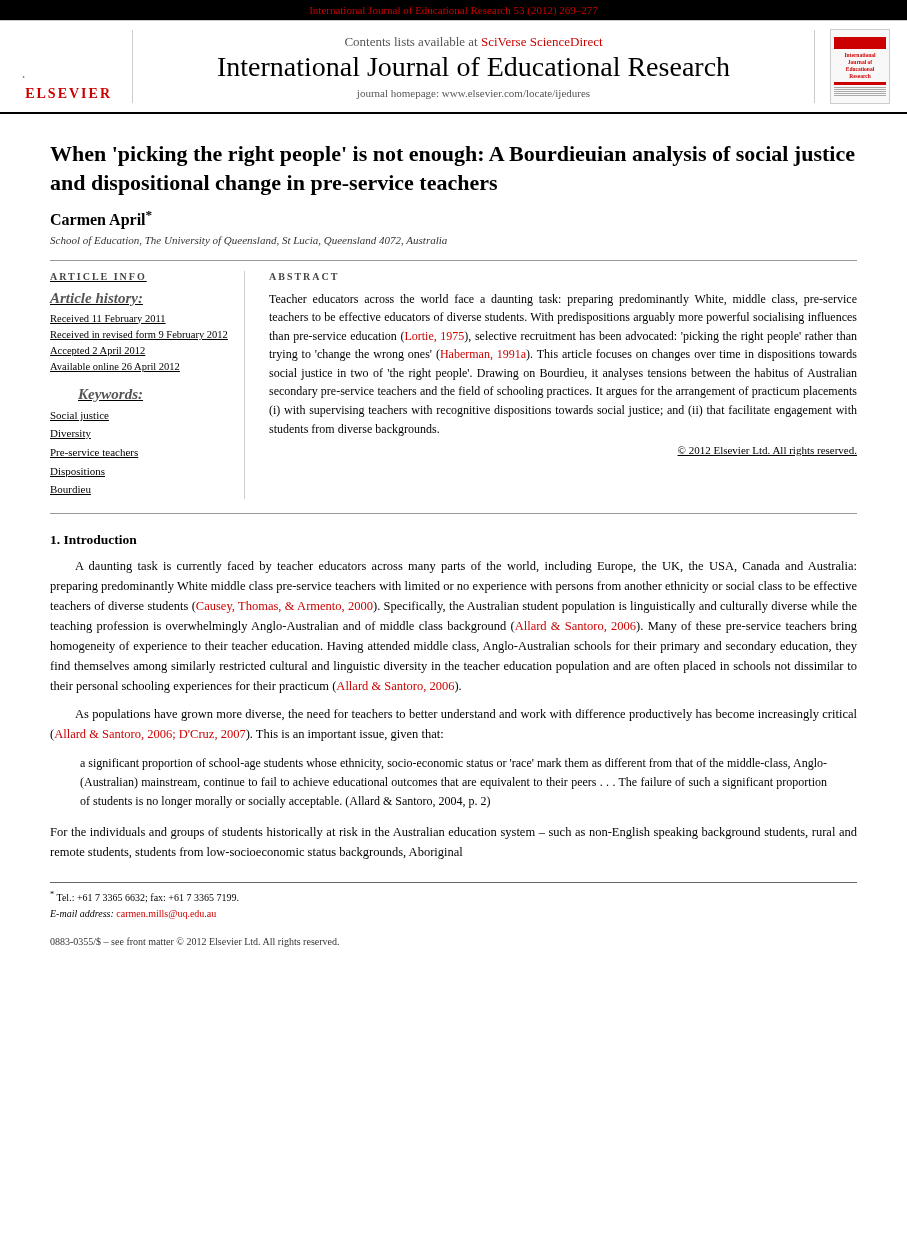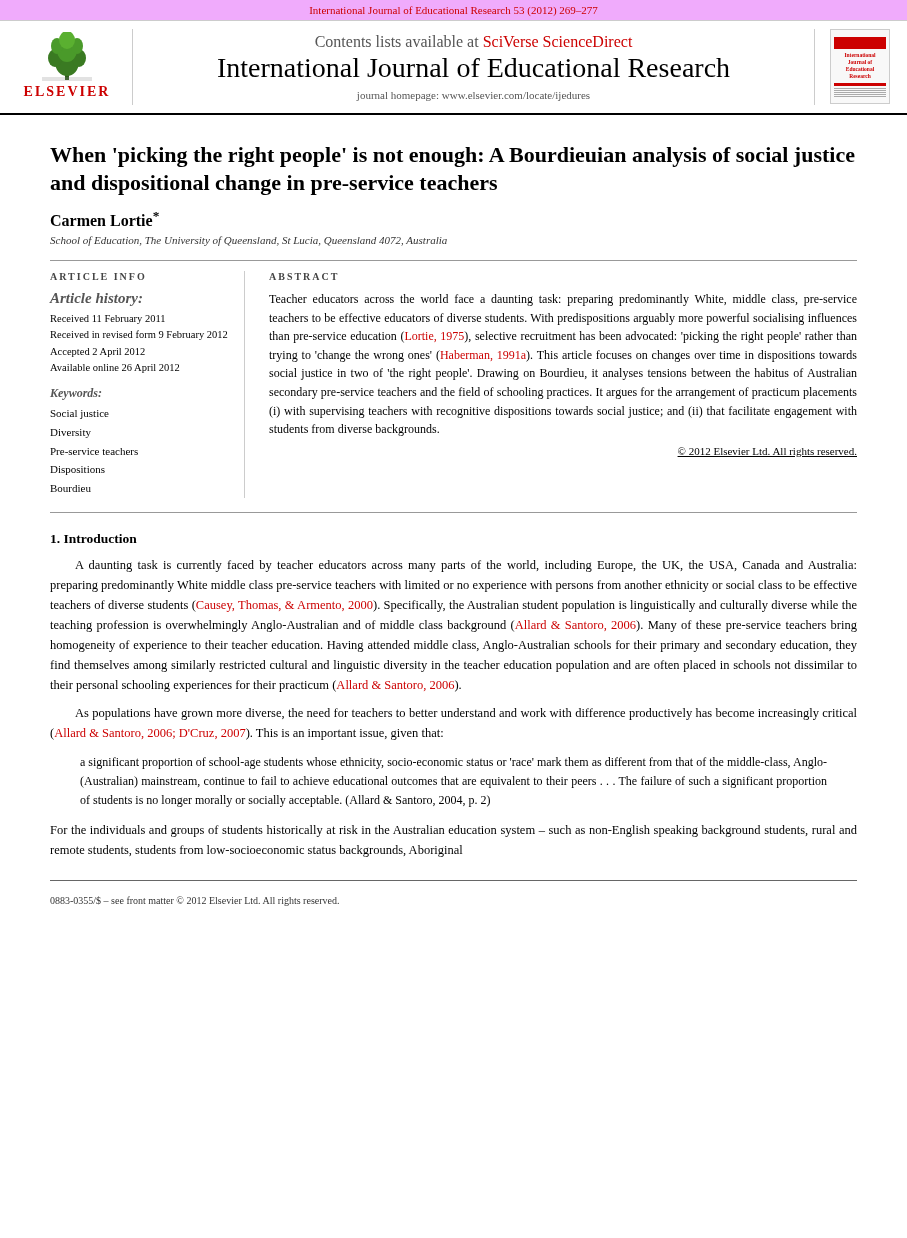--- a/index.html
+++ b/index.html
@@ -14,7 +14,7 @@
 
     
     .top-bar {
-      background: #f0abfc;
+      background: #000000;
       text-align: center;
       padding: 4px 0;
       font-size: 11px;

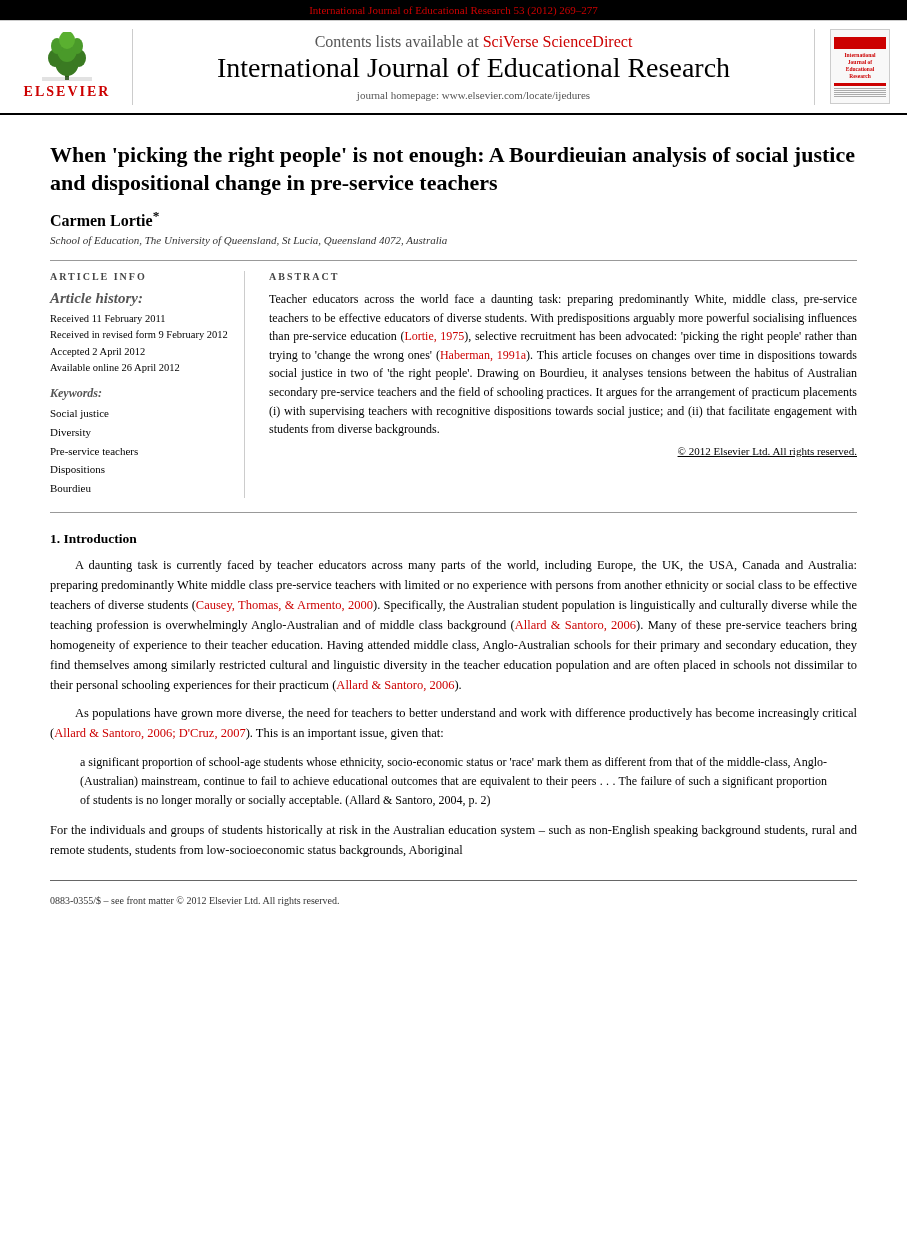--- a/index.html
+++ b/index.html
@@ -64,7 +64,7 @@
       padding: 4px 16px;
     }
     .contents-line {
-      font-size: 16px;
+      font-size: 13px;
       color: #555;
     }
     .sciverse-link {

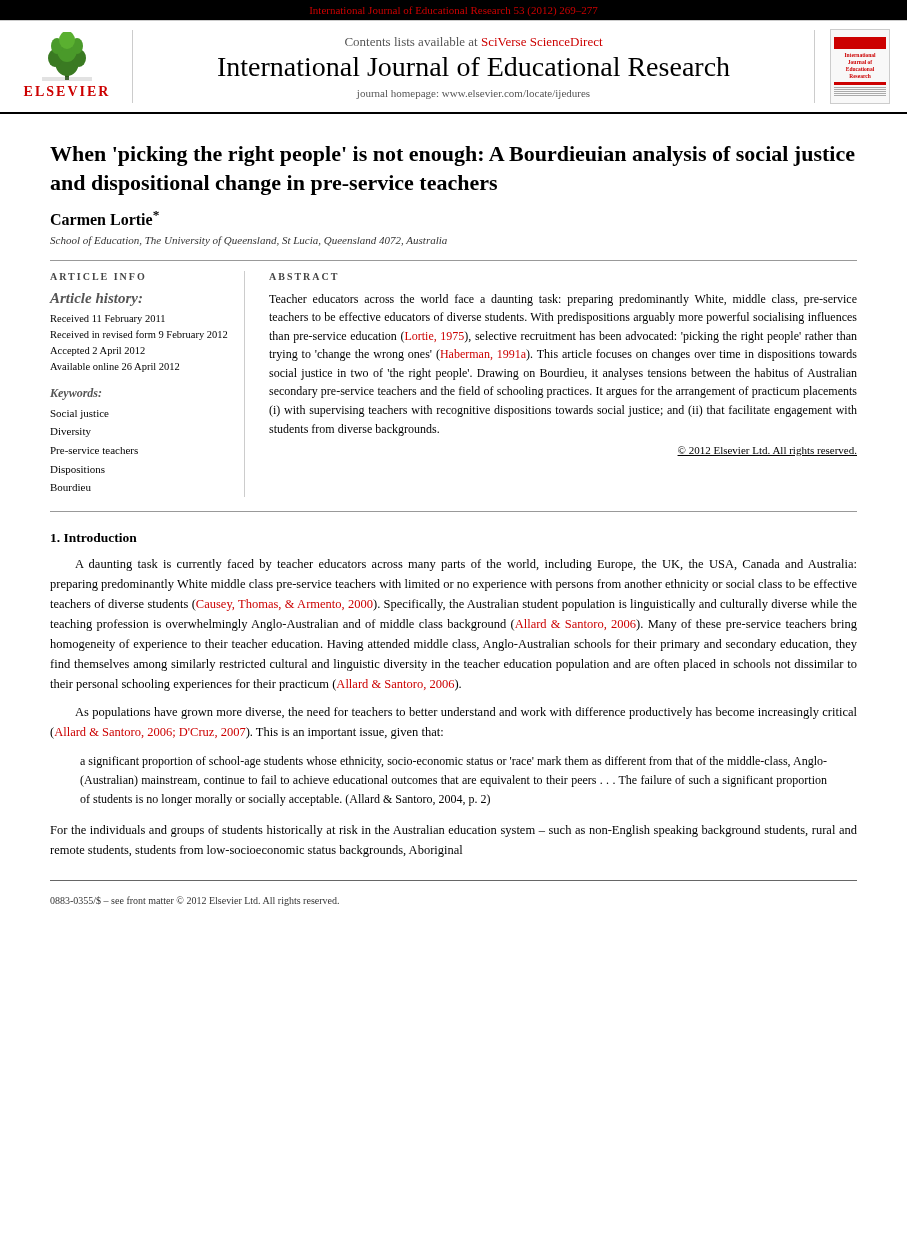--- a/index.html
+++ b/index.html
@@ -40,8 +40,7 @@
       width: 90px;
       height: 70px;
       display: flex;
-      flex-direction: column;
-      align-items: center;
+      align-items: flex-end;
     }
     .elsevier-tree {
       width: 70px;

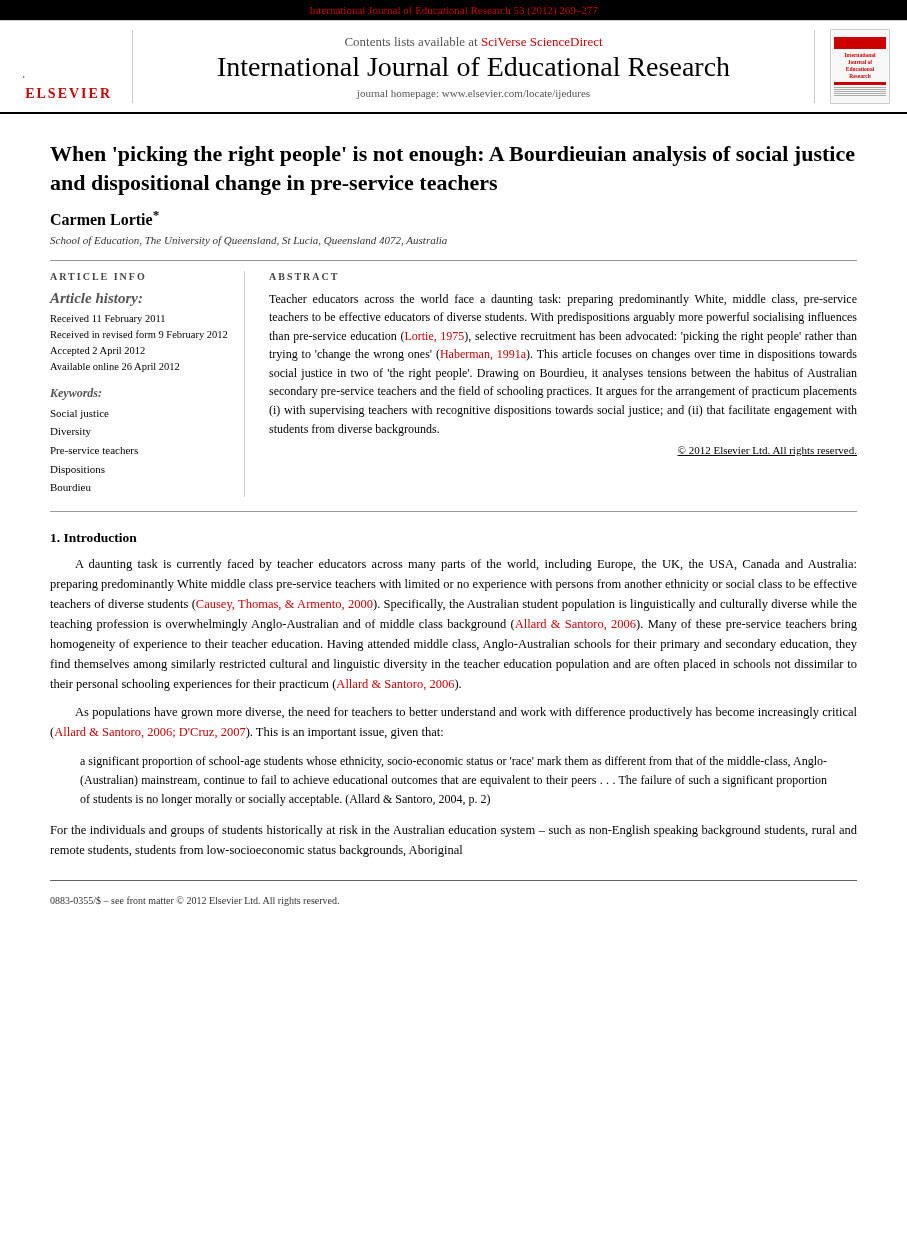--- a/index.html
+++ b/index.html
@@ -341,7 +341,7 @@
   <div class="article-title">When 'picking the right people' is not enough: A Bourdieuian analysis of social justice and dispositional change in pre-service teachers</div>
 
   <div class="author-name">
-    <span>Carmen Lortie</span><sup>*</sup>
+    <span>Carmen April</span><sup>*</sup>
   </div>
   <div class="author-affil">School of Education, The University of Queensland, St Lucia, Queensland 4072, Australia</div>
 

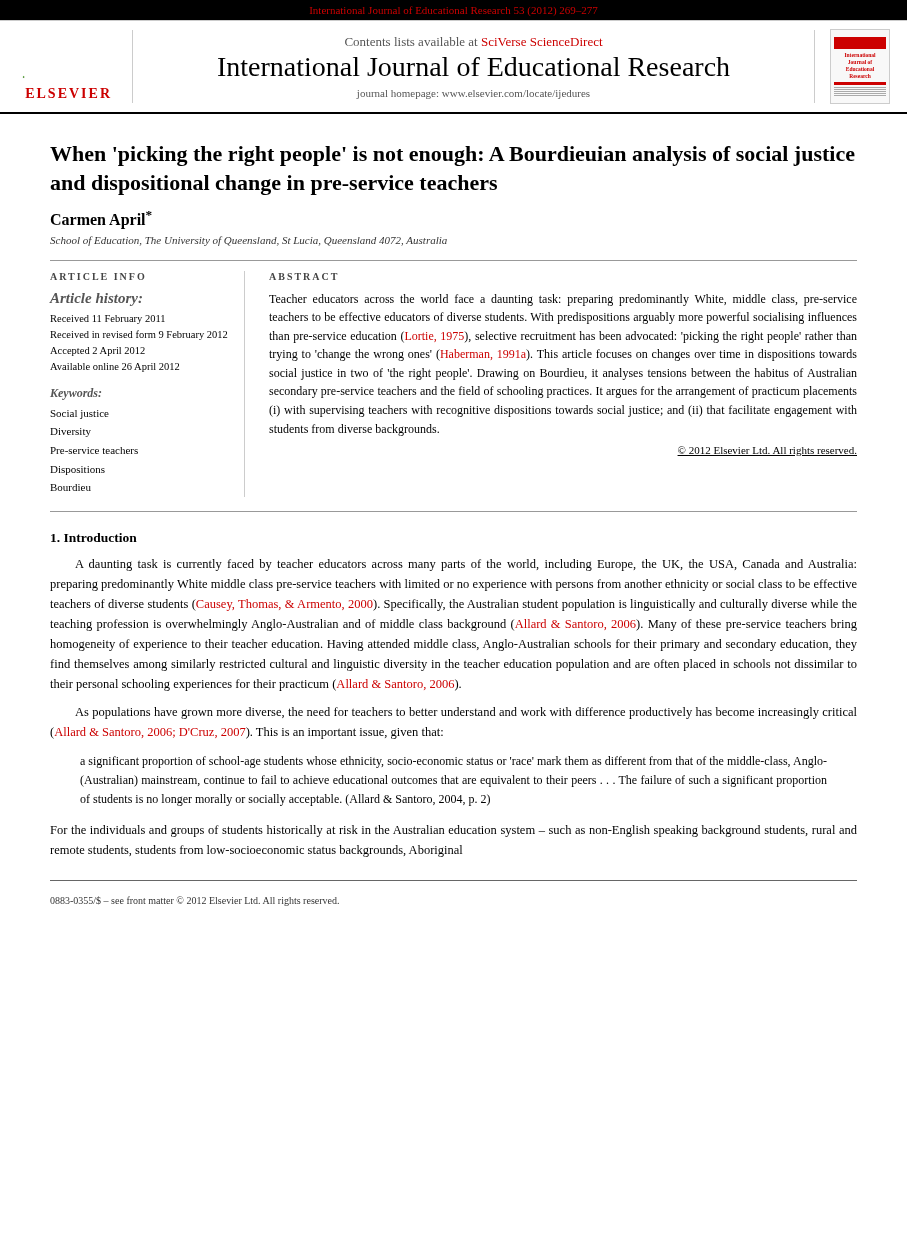--- a/index.html
+++ b/index.html
@@ -167,6 +167,7 @@
       flex-shrink: 0;
       border-right: 1px solid #ccc;
       padding-right: 2px;
+      text-decoration: underline;
     }
     .col-right {
       flex: 1;

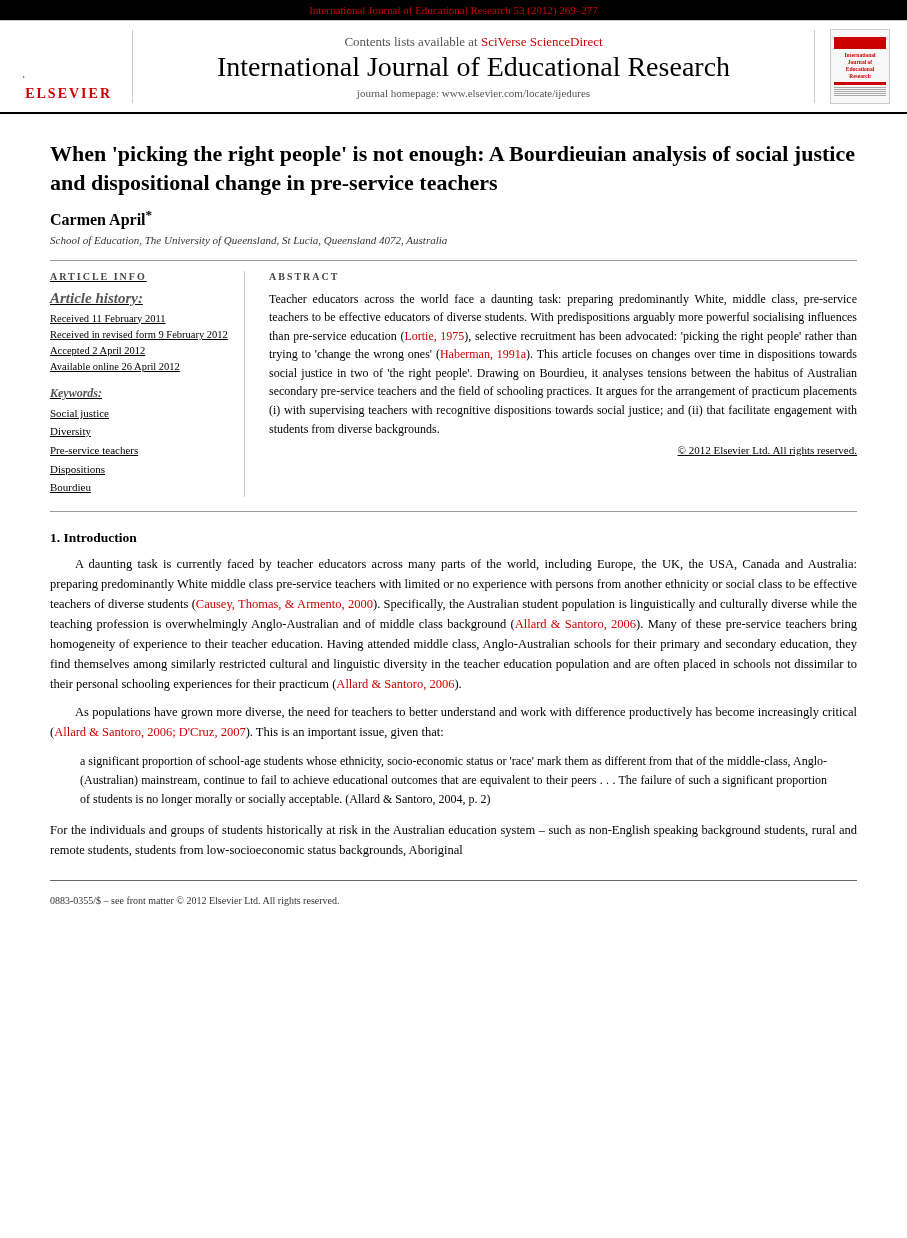--- a/index.html
+++ b/index.html
@@ -196,12 +196,13 @@
     }
 
     .keywords-label {
-      font-size: 12px;
+      font-size: 15px;
       font-style: italic;
       font-weight: bold;
       color: #555;
       margin-top: 10px;
       margin-bottom: 3px;
+      margin-left: 28px;
     }
     .keywords-list {
       font-size: 11px;

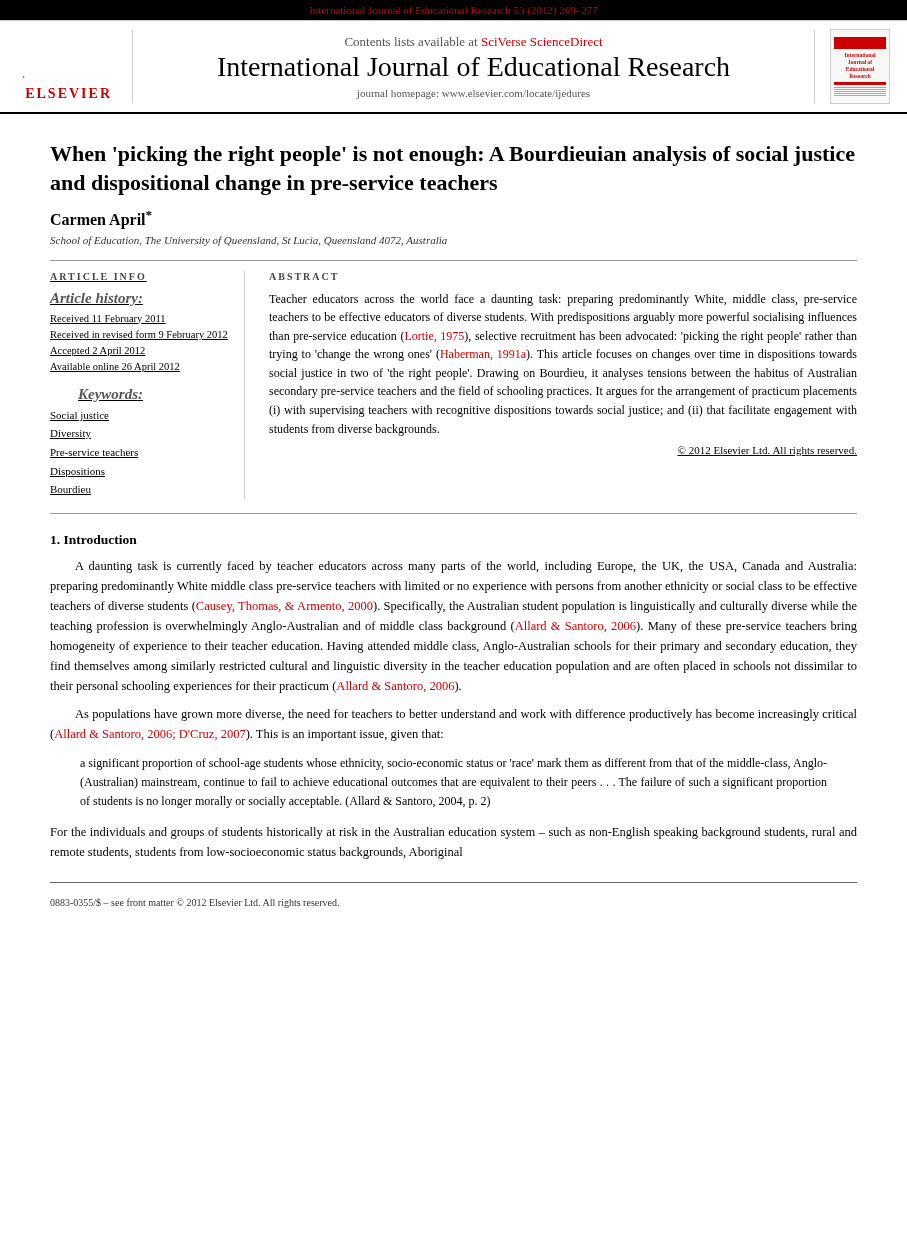--- a/index.html
+++ b/index.html
@@ -406,6 +406,13 @@
 
   <hr class="footer-divider">
 
+  <div class="footnote">
+    <sup>*</sup>
+    <span>Tel.: +61 7 3365 6632; fax: +61 7 3365 7199.</span>
+    <br>
+    <span><em>E-mail address:</em></span>
+    <a>carmen.mills@uq.edu.au</a>
+  </div>
 
   <div class="footer-bottom">
     <div class="footer-bottom-left">

